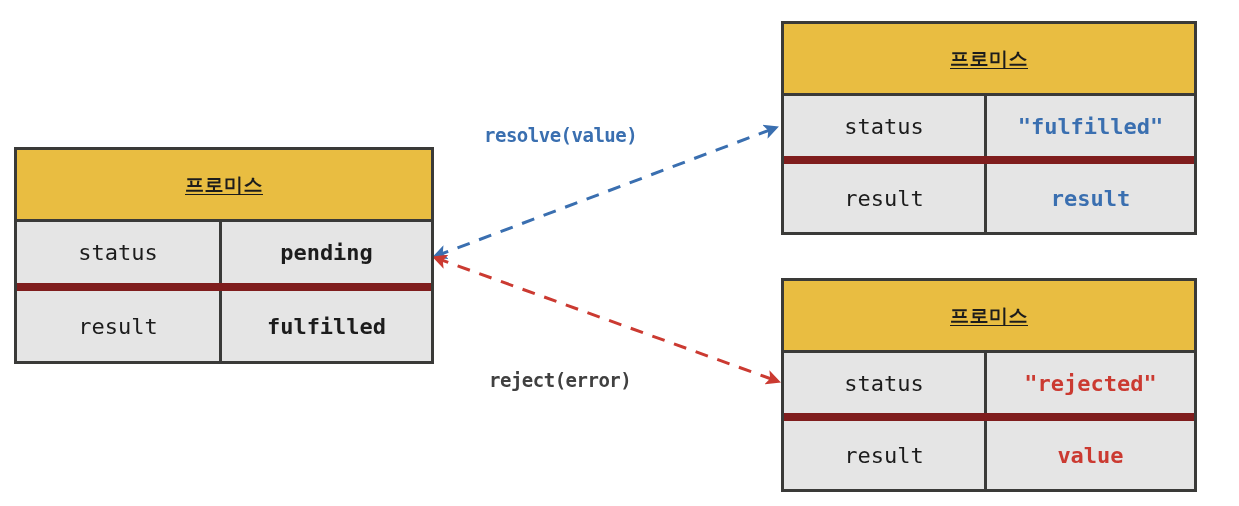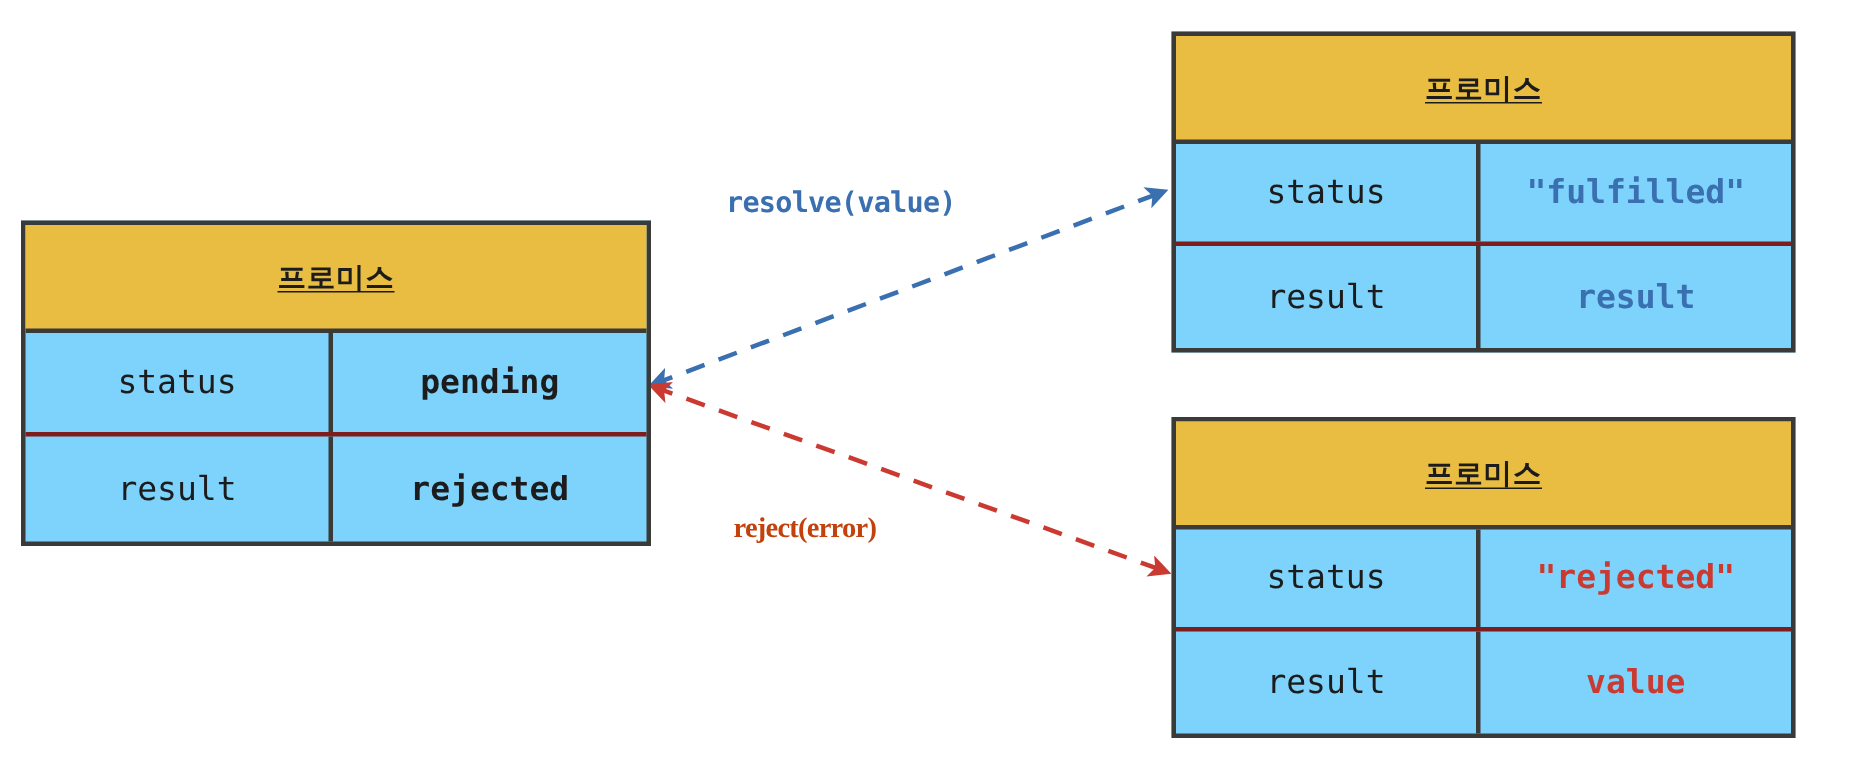--- a/index.html
+++ b/index.html
@@ -24,7 +24,7 @@
     position: absolute;
     box-sizing: border-box;
     border: 3px solid #3a3a38;
-    background: #7dd3fc;
+    background: #e5e5e5;
     text-align: center;
   }
   .table-header {

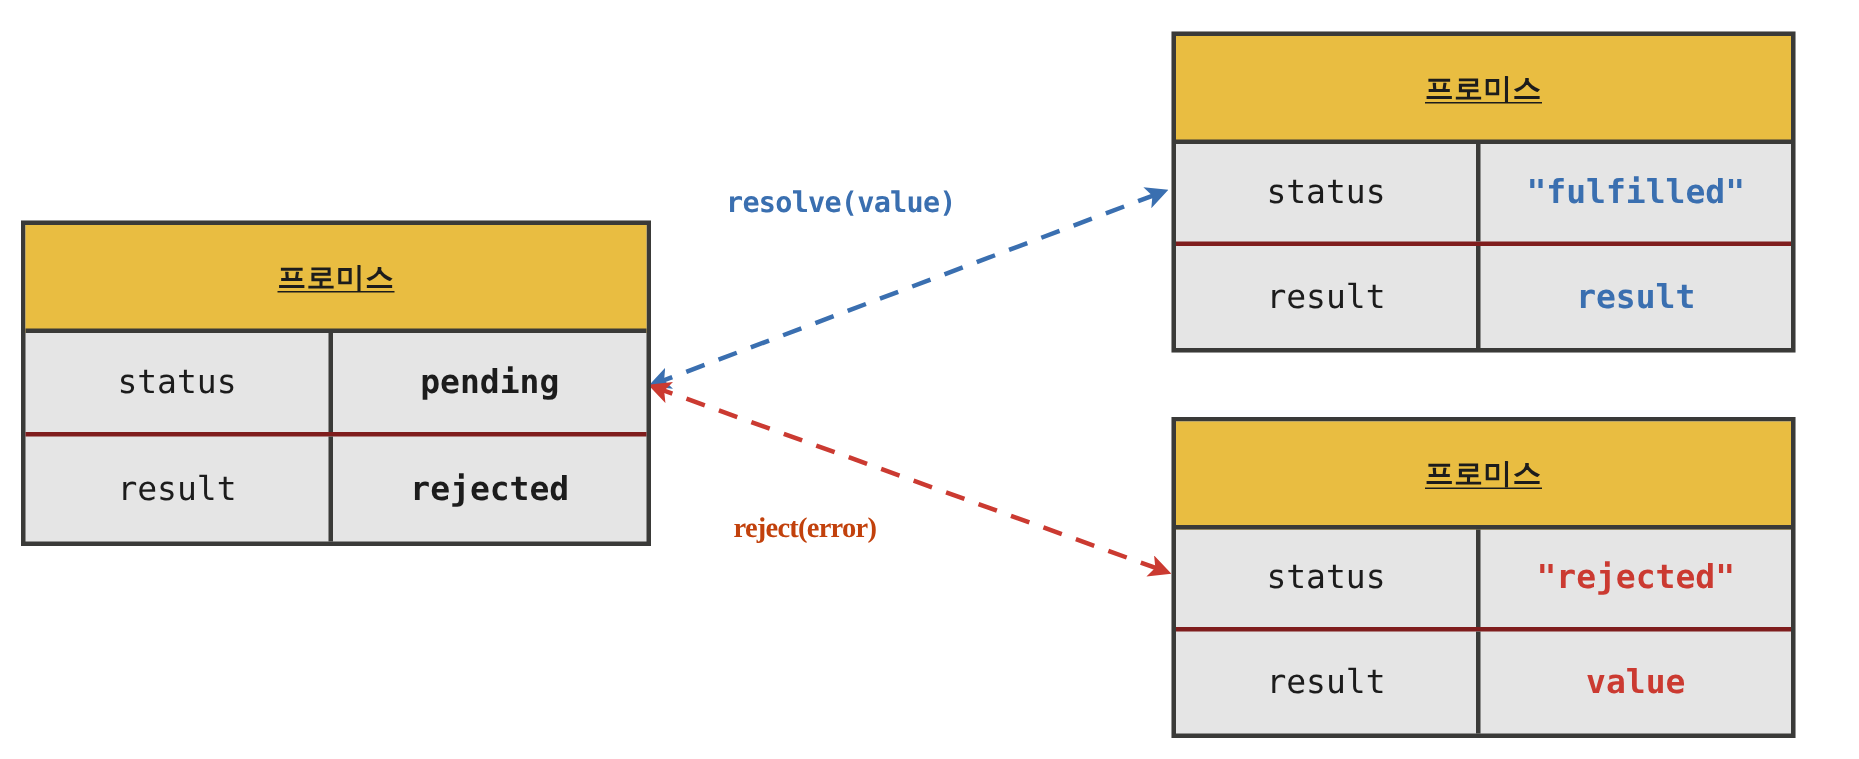--- a/index.html
+++ b/index.html
@@ -50,7 +50,7 @@
     width: 100%;
   }
   .table-row.divided {
-    border-bottom: 3px solid #7f1d1d;
+    border-bottom: 8px solid #7f1d1d;
   }
   .cell-key {
     box-sizing: border-box;

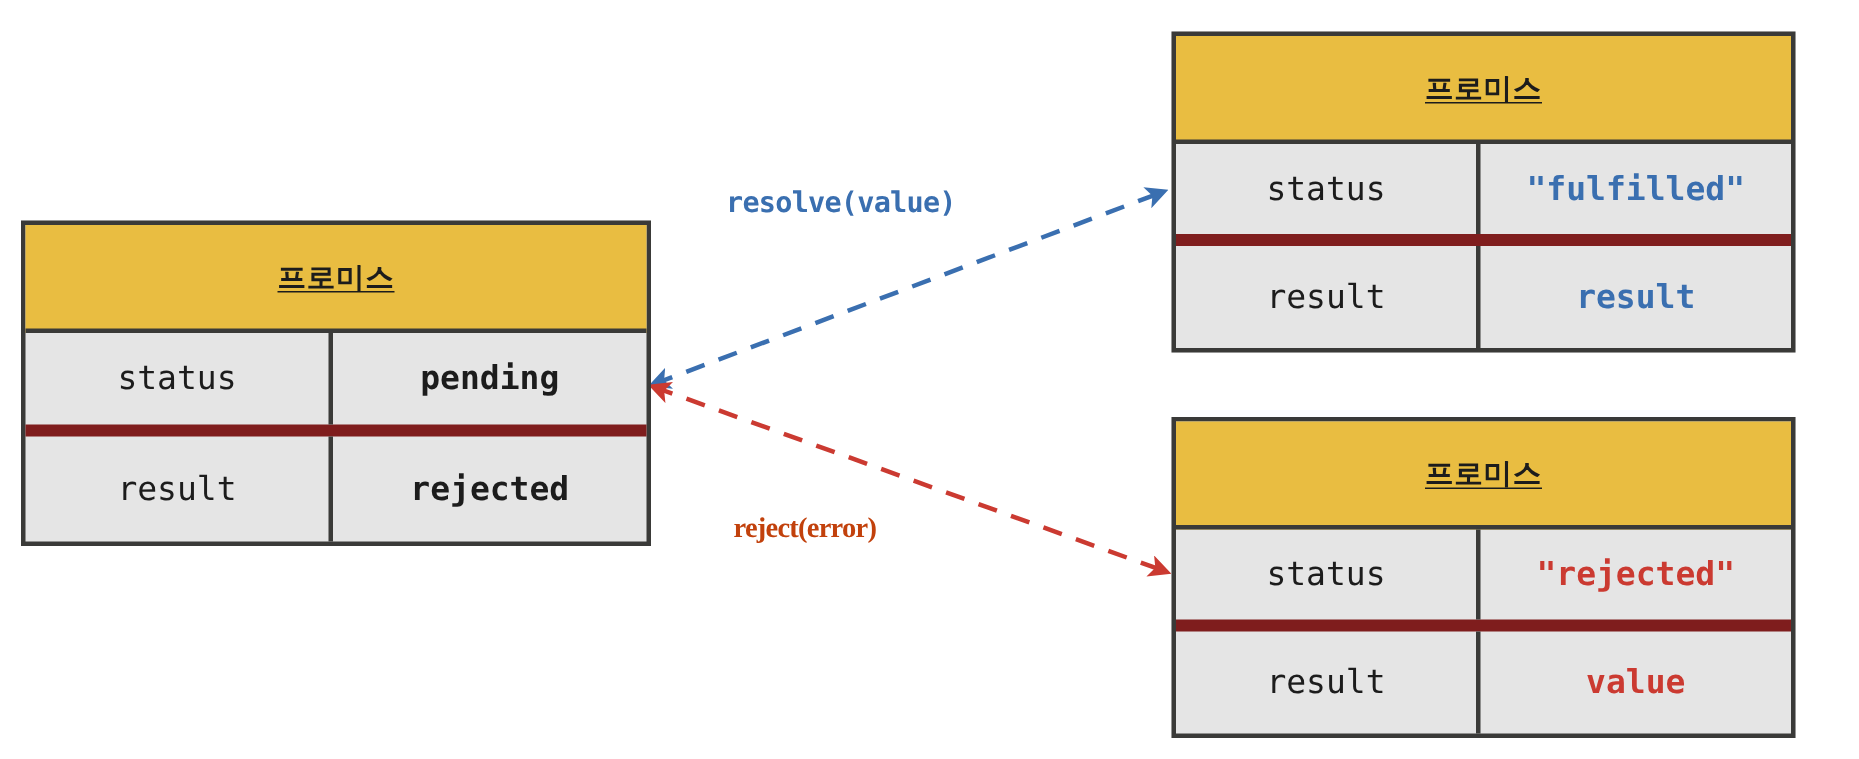--- a/index.html
+++ b/index.html
@@ -176,7 +176,7 @@
     </div>
     <div class="table-row">
       <div class="cell-key">result</div>
-      <div class="cell-val">rejected</div>
+      <div class="cell-val">fulfilled</div>
     </div>
   </div>
 

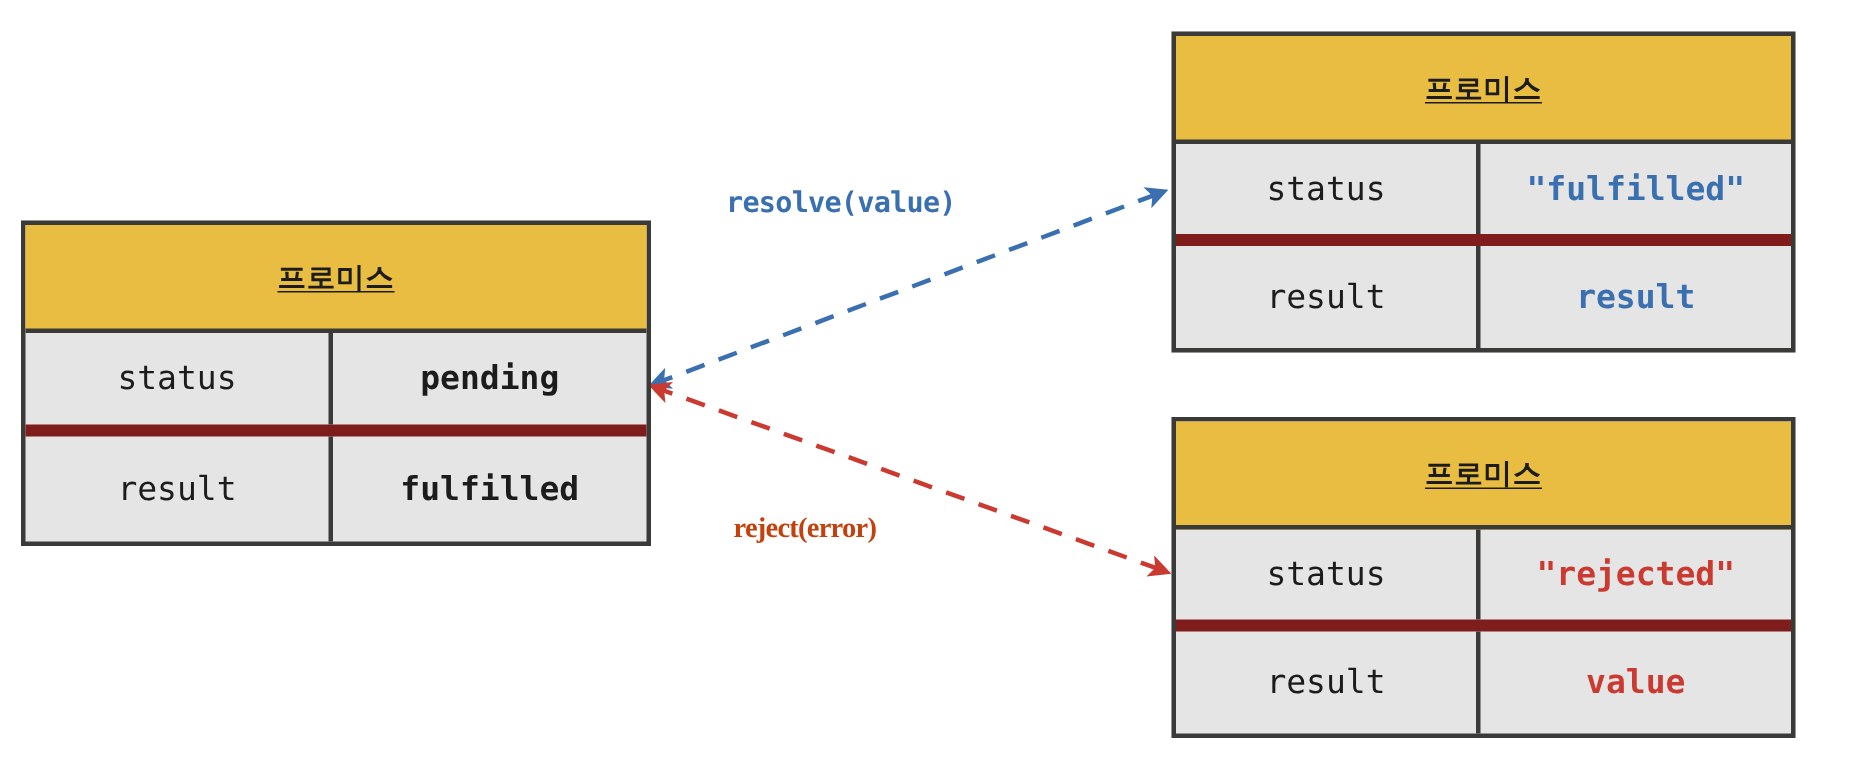--- a/index.html
+++ b/index.html
@@ -127,9 +127,8 @@
   }
   #label-reject {
     left: 489px;
-    top: 342px;
-    color: #c2410c;
-    font-family: Liberation Serif, serif;
+    top: 369px;
+    color: #404040;
   }
 </style>
 </head>

